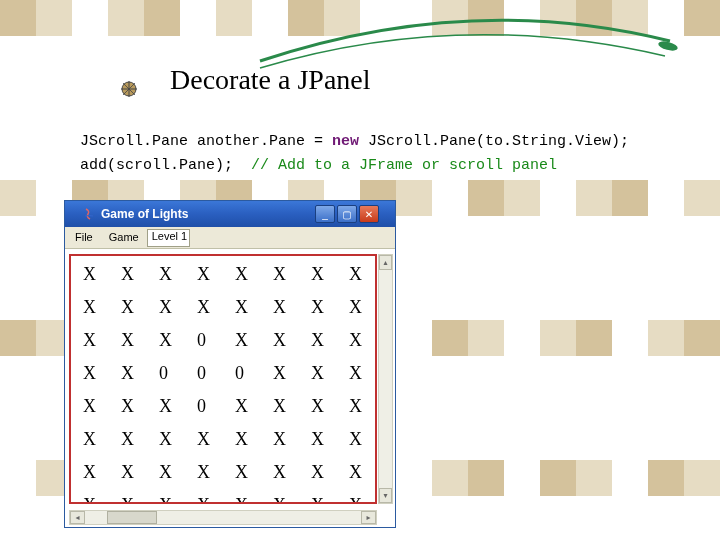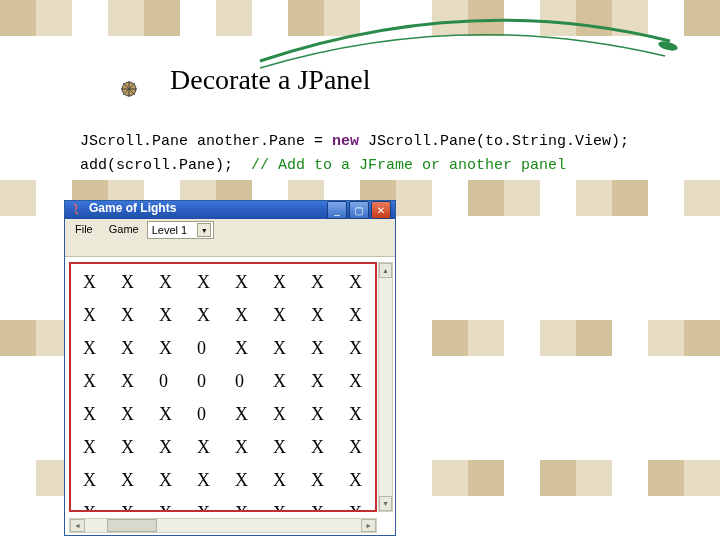--- a/index.html
+++ b/index.html
@@ -231,7 +231,7 @@
 </div>
 
 <div class="code-block"><span>JScroll.Pane another.Pane = </span><span class="kw">new</span><span> JScroll.Pane(to.String.View);</span>
-<span>add(scroll.Pane);  </span><span class="cm">// Add to a JFrame or another panel</span></div>
+<span>add(scroll.Pane);  </span><span class="cm">// Add to a JFrame or scroll panel</span></div>
 
 <div class="app-window">
   <div class="titlebar">

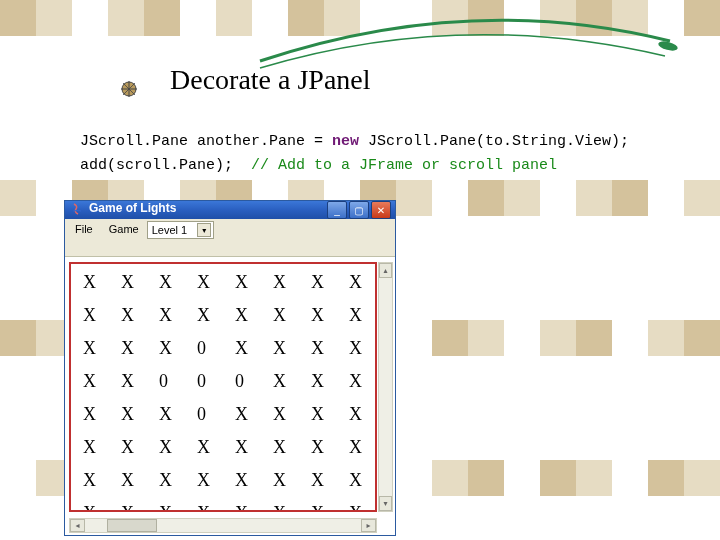--- a/index.html
+++ b/index.html
@@ -70,11 +70,11 @@
     font-size: 11px;
   }
   .titlebar {
-    height: 18px;
+    height: 26px;
     background: linear-gradient(to bottom, #3b77d8 0%, #2a5fc0 50%, #1f4fa8 100%);
     display: flex;
-    align-items: flex-start;
-    padding: 0 4px;
+    align-items: center;
+    padding: 0 16px;
     color: #fff;
     font-size: 12px;
   }

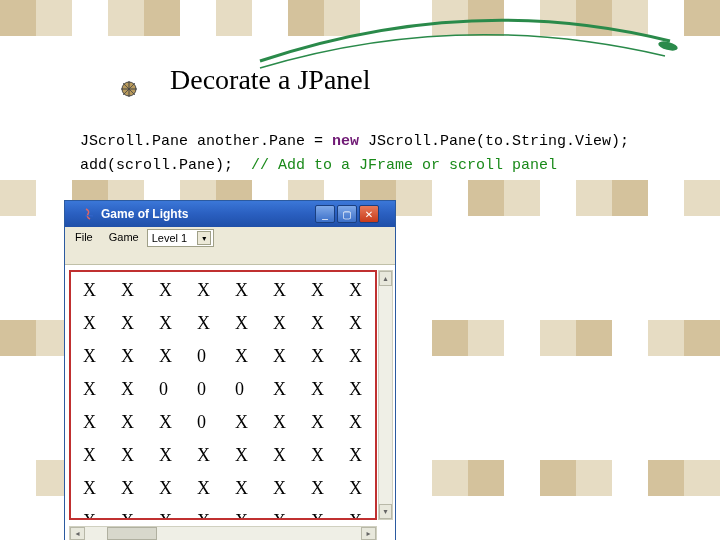--- a/index.html
+++ b/index.html
@@ -95,7 +95,7 @@
   }
   .tb-btn.close { background: linear-gradient(to bottom, #e87a5a, #c83a1a); }
   .menubar {
-    height: 38px;
+    height: 22px;
     background: #ece9d8;
     display: flex;
     align-items: stretch;

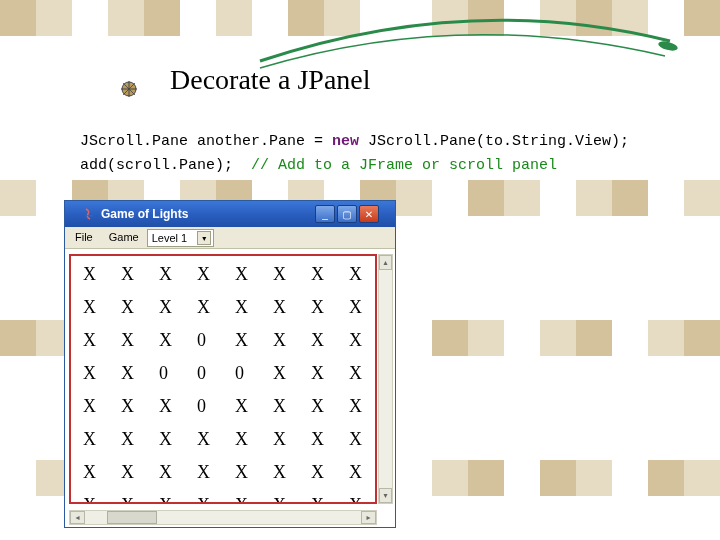--- a/index.html
+++ b/index.html
@@ -117,6 +117,7 @@
     padding: 0 2px 0 4px;
     font-size: 11px;
     gap: 10px;
+    flex-direction: column;
   }
   .menubar .combo .arrow {
     width: 14px; height: 14px;

